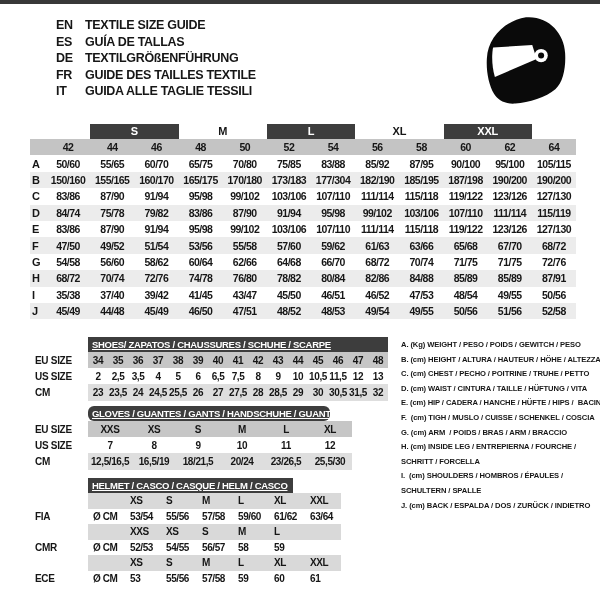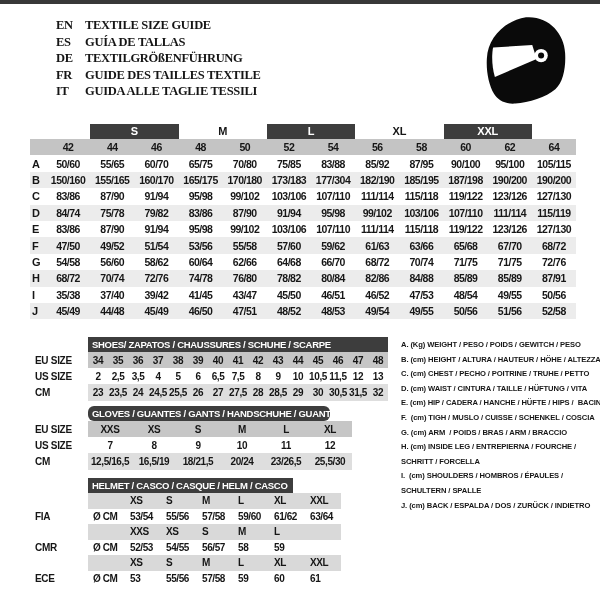--- a/index.html
+++ b/index.html
@@ -12,7 +12,7 @@
   .topbar { position:absolute; top:0; left:0; width:600px; height:4px; background:#383838; }
 
   
-  .langs { position:absolute; top:17px; left:56px; font-size:12.5px; letter-spacing:-0.3px;font-family:Liberation Serif, serif; }
+  .langs { position:absolute; top:17px; left:56px; font-size:12.5px; letter-spacing:-0.3px; }
   .lang-row { display:flex; line-height:16.5px; }
   .lang-code { width:29px; }
 

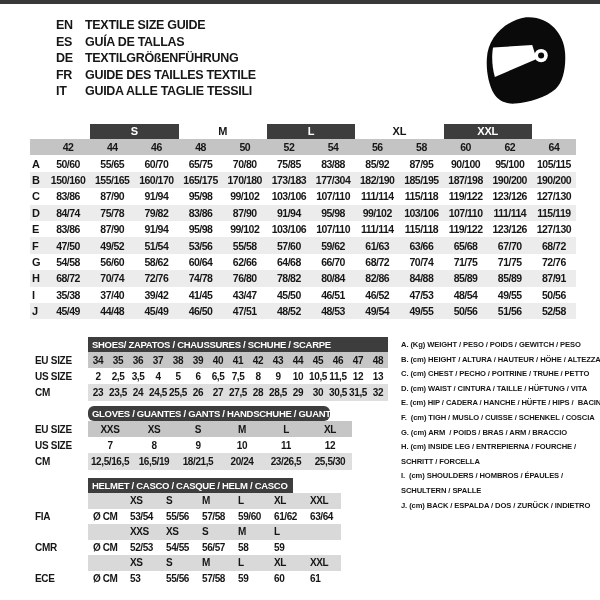--- a/index.html
+++ b/index.html
@@ -37,7 +37,7 @@
   .btitle-row { display:flex; }
   .bsp { width:53px; }
   .btitle { background:#3d3d3d; color:#fff; height:15px; line-height:15.5px;
-            font-size:9.5px; letter-spacing:-0.3px; padding-left:4px; white-space:nowrap; }
+            font-size:9.5px; letter-spacing:-0.3px; padding-left:4px; white-space:nowrap;text-decoration:underline; }
   .brow { display:flex; align-items:center; }
   .blbl { width:53px; font-size:10px; letter-spacing:-0.3px; }
   .band { display:grid; align-items:center; height:100%; }

